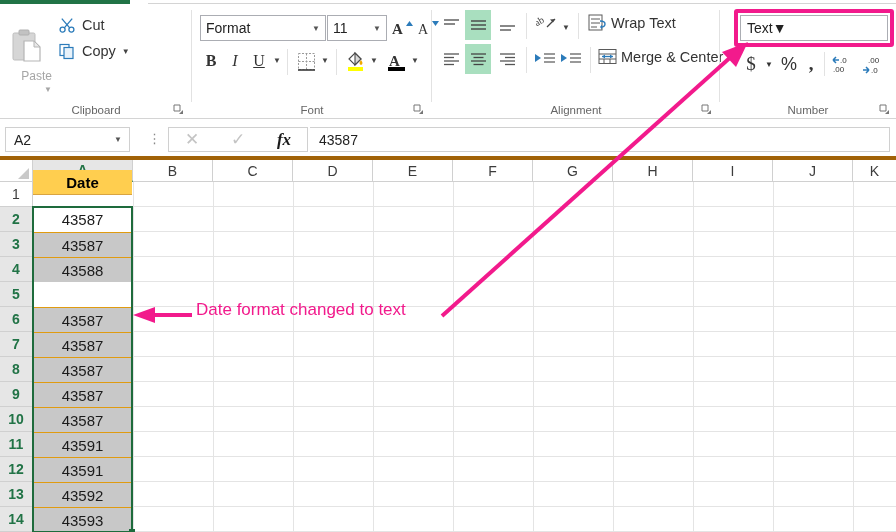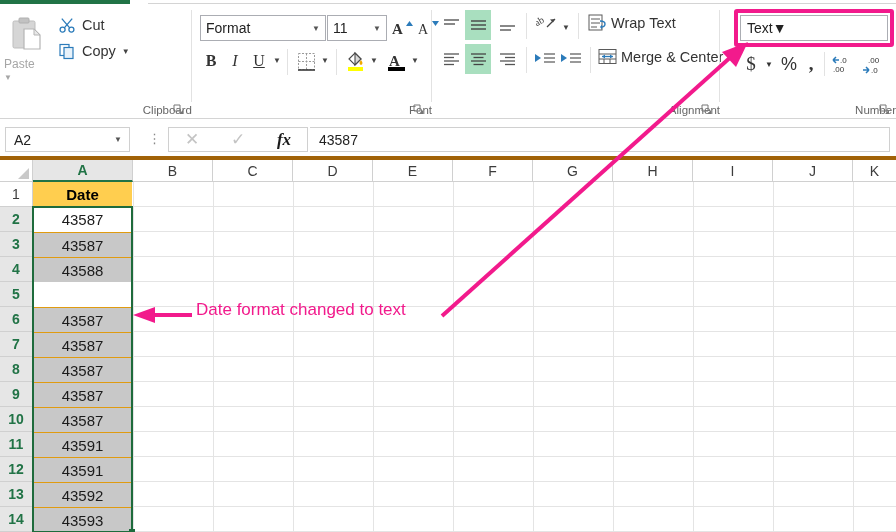--- a/index.html
+++ b/index.html
@@ -39,8 +39,8 @@
   
   #grp-clipboard { left:0; width:192px; }
   #paste-btn {
-    position:absolute; left:4px; top:10px; width:48px; height:84px;
-    text-align:left; cursor:default;
+    position:absolute; left:4px; top:22px; width:48px; height:84px;
+    text-align:right; cursor:default;
   }
   #paste-btn .pasteicon { margin:2px auto 0; width:34px; height:38px; position:relative; }
   #paste-label { font-size:12px; color:#a6a6a6; margin-top:2px; }

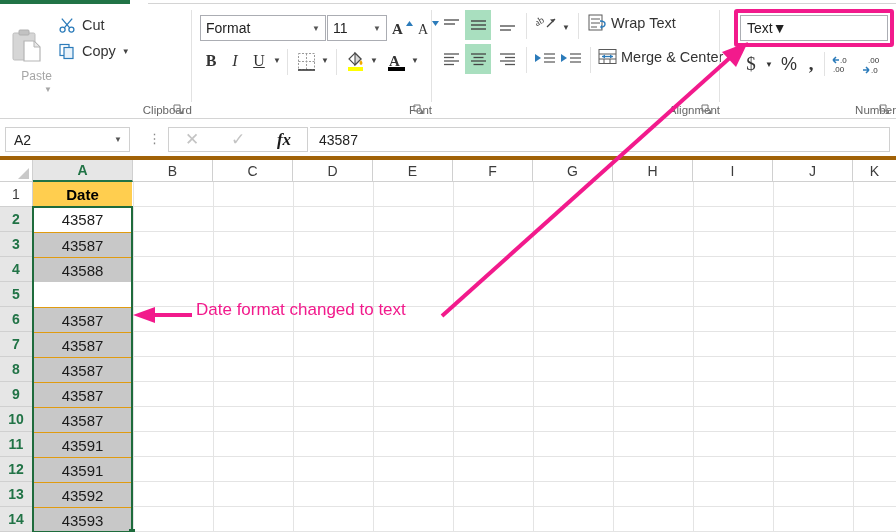--- a/index.html
+++ b/index.html
@@ -26,7 +26,7 @@
   }
   .group { position:absolute; top:0; height:113px; }
   .group-label {
-    position:absolute; bottom:2px; width:100%; text-align:right;
+    position:absolute; bottom:2px; width:100%; text-align:center;
     font-size:11.5px; color:#666; font-family:"Liberation Sans", sans-serif;
   }
   .group-sep { position:absolute; top:5px; width:1px; height:92px; background:#e2e2e2; }

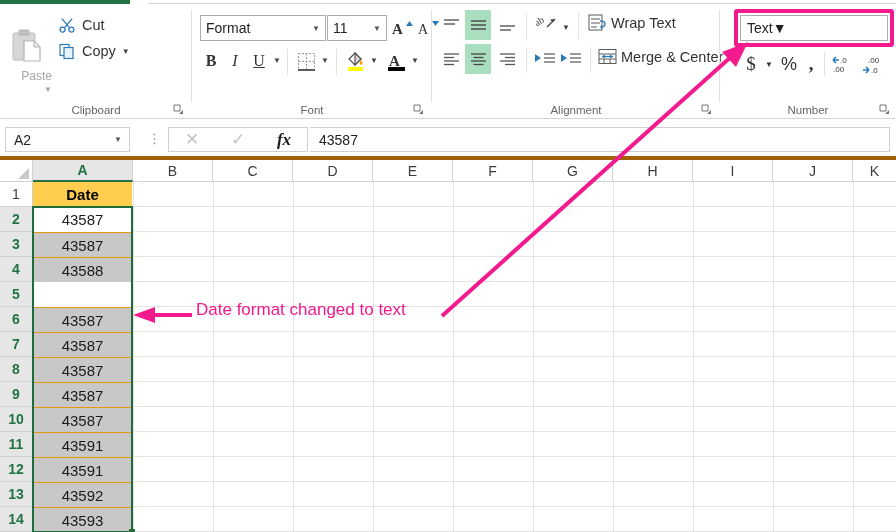--- a/index.html
+++ b/index.html
@@ -547,7 +547,7 @@
   <div class="gridline-h" style="left:133px; top:346px; width:763px;"></div>
   <div class="gridline-h" style="left:133px; top:371px; width:763px;"></div>
 
-  <div class="cellA" id="cell-a1" style="top:10px; height:25px;margin-top:12px;">Date</div>
+  <div class="cellA" id="cell-a1" style="top:10px; height:25px;">Date</div>
   <div class="cellA cell-data active" style="top:47px;  height:25px;">43587</div>
   <div class="cellA cell-data" style="top:72px;  height:25px;">43587</div>
   <div class="cellA cell-data" style="top:97px;  height:25px;">43588</div>

